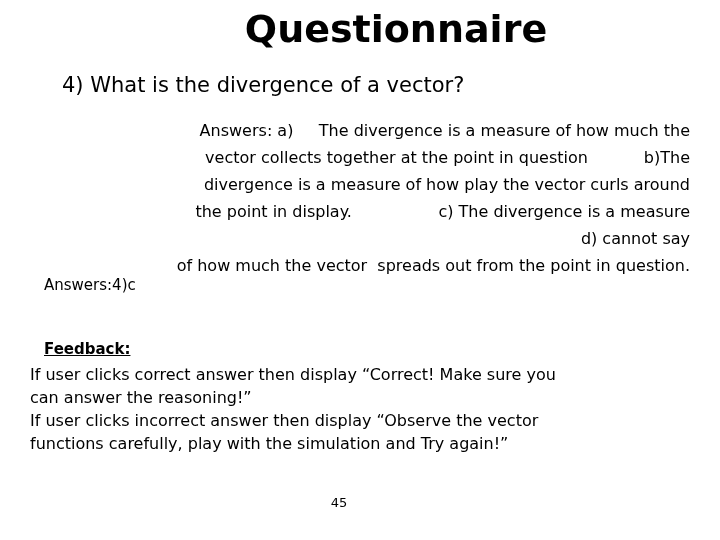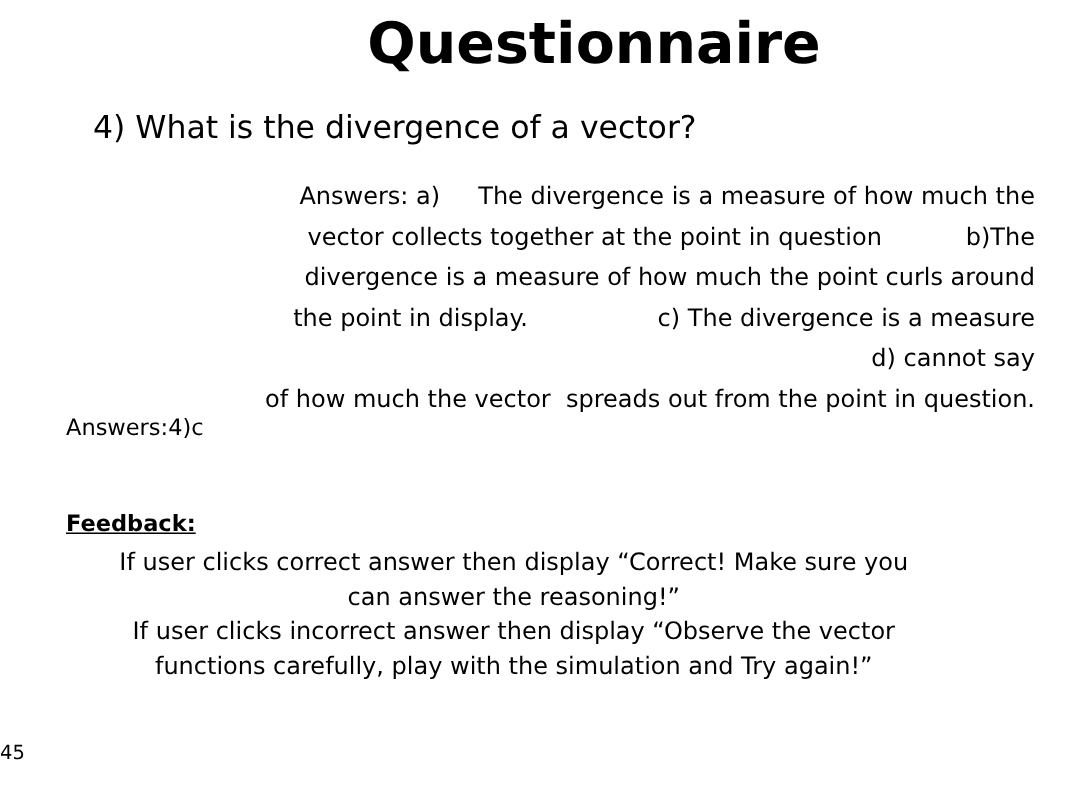--- a/index.html
+++ b/index.html
@@ -105,7 +105,7 @@
   <div class="answers-block">
     <div class="ans-line">Answers: a)     The divergence is a measure of how much the</div>
     <div class="ans-line">vector collects together at the point in question           b)The</div>
-    <div class="ans-line">divergence is a measure of how much the point curls around</div>
+    <div class="ans-line">divergence is a measure of how play the vector curls around</div>
     <div class="ans-line">the point in display.                 c) The divergence is a measure</div>
     <div class="ans-line">d) cannot say</div>
     <div class="ans-line">of how much the vector  spreads out from the point in question.</div>

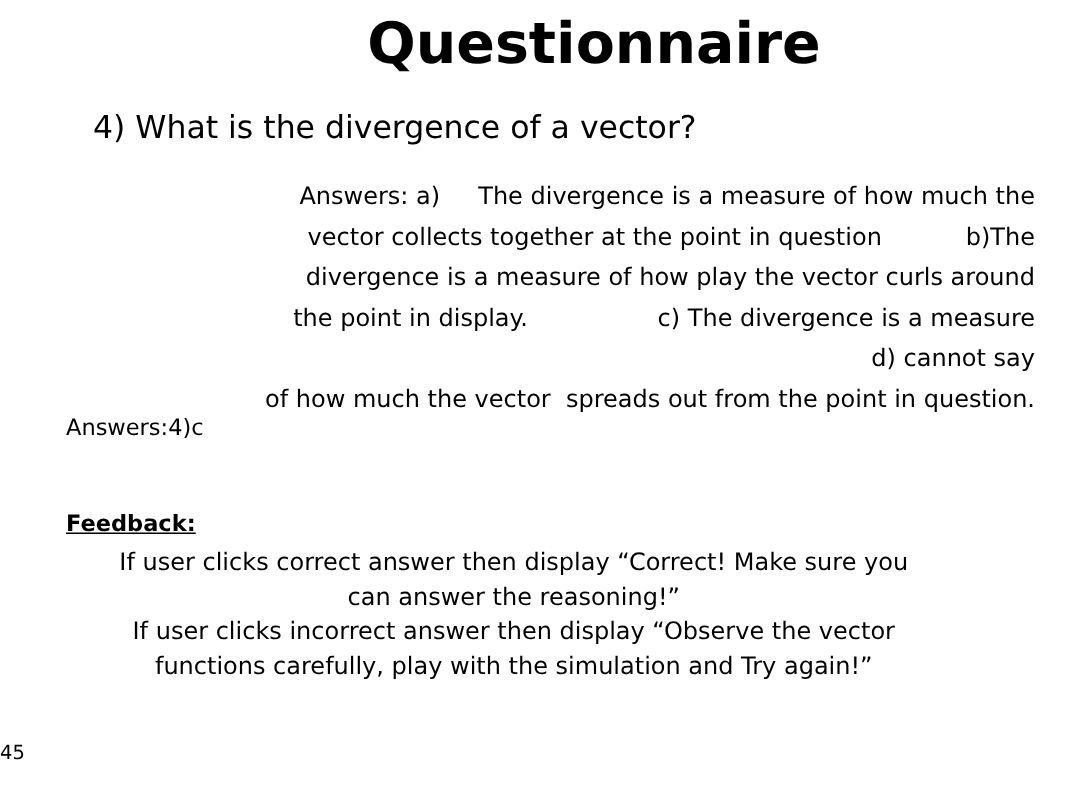--- a/index.html
+++ b/index.html
@@ -76,7 +76,6 @@
     top: 363px;
     left: 30px;
     width: 625px;
-    text-align: center;
     font-size: 16px;
     line-height: 23px;
   }

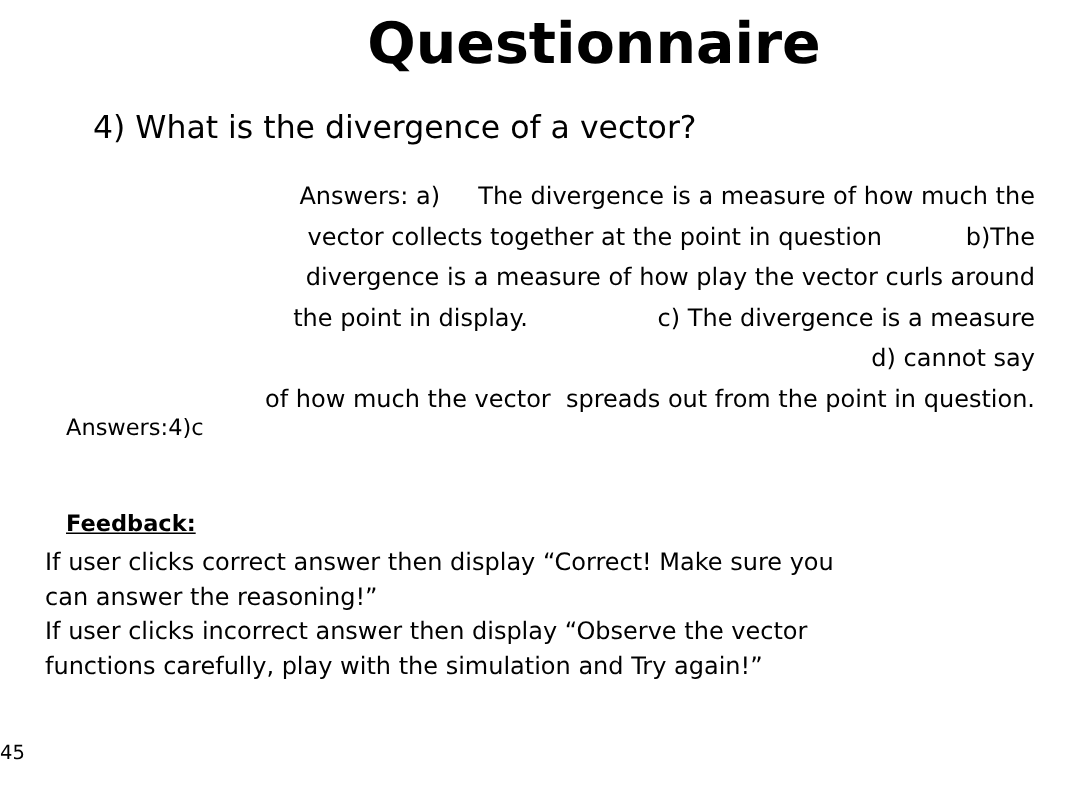--- a/index.html
+++ b/index.html
@@ -87,7 +87,7 @@
     top: 495px;
     left: 0;
     width: 678px;
-    text-align: left;
+    text-align: center;
     font-size: 13px;
     line-height: 16px;
   }

